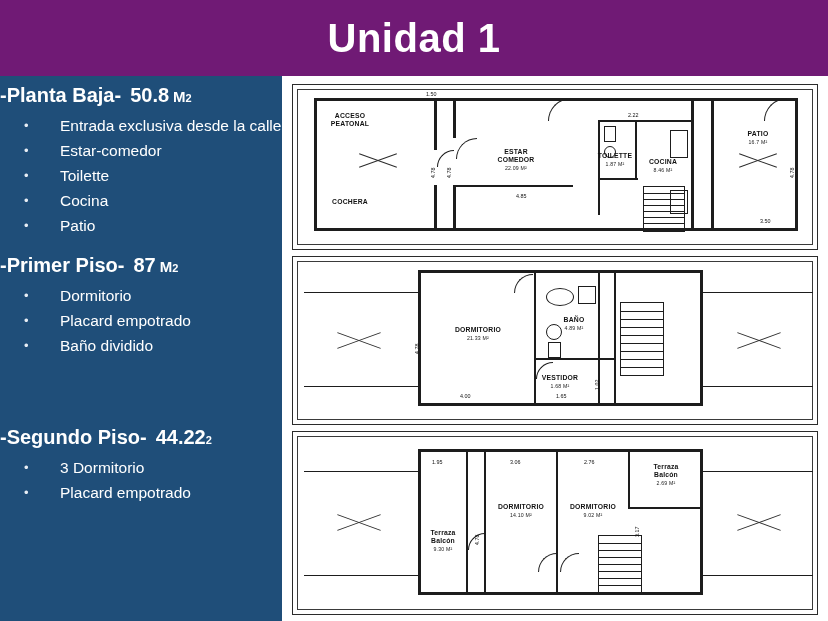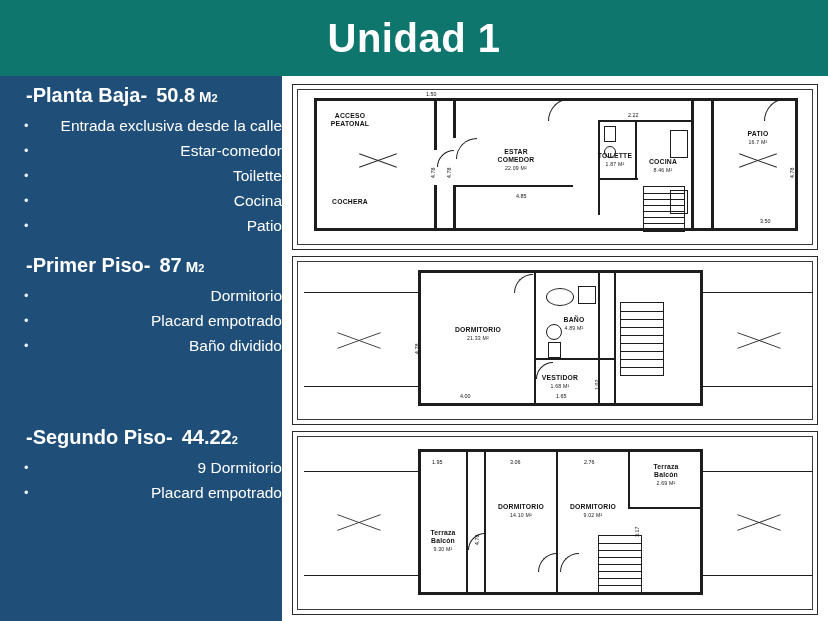--- a/index.html
+++ b/index.html
@@ -7,7 +7,7 @@
   .page{position:relative;width:828px;height:621px;}
 
   
-  .header{position:absolute;left:0;top:0;width:828px;height:96px;background:#0f766e;}
+  .header{position:absolute;left:0;top:0;width:828px;height:96px;background:#701a75;}
   .header-title{position:absolute;left:0;top:14px;width:828px;text-align:center;color:#ffffff;
     font-size:40px;font-weight:bold;letter-spacing:0.5px;line-height:48px;}
 

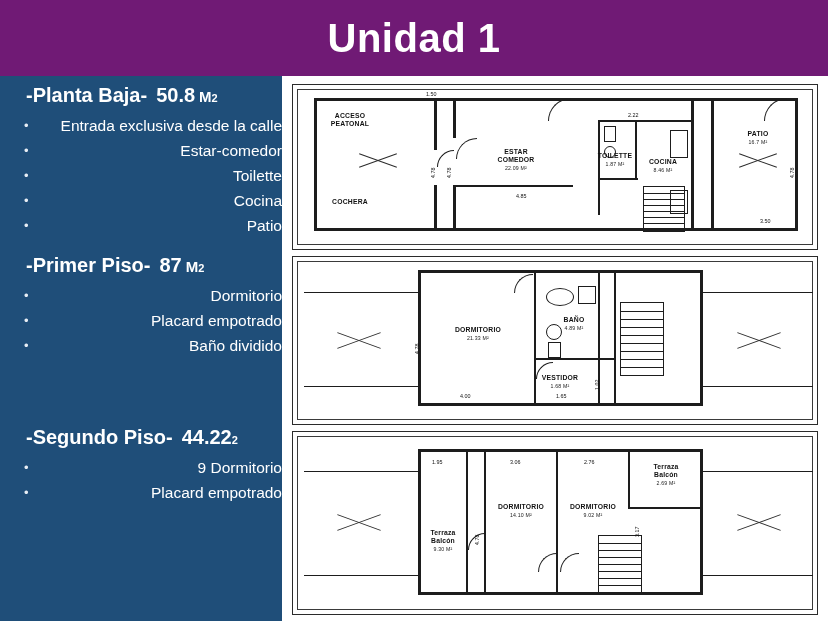--- a/index.html
+++ b/index.html
@@ -16,7 +16,7 @@
   .sidebar-inner{position:absolute;left:0;top:0;width:282px;height:545px;}
 
   .floor-block{position:absolute;left:0;width:282px;}
-  .floor-head{display:flex;align-items:baseline;padding-left:26px;font-weight:bold;}
+  .floor-head{display:flex;align-items:baseline;font-weight:bold;}
   .floor-name{font-size:20px;}
   .floor-area{font-size:20px;margin-left:9px;}
   .floor-unit{font-size:15px;margin-left:4px;}

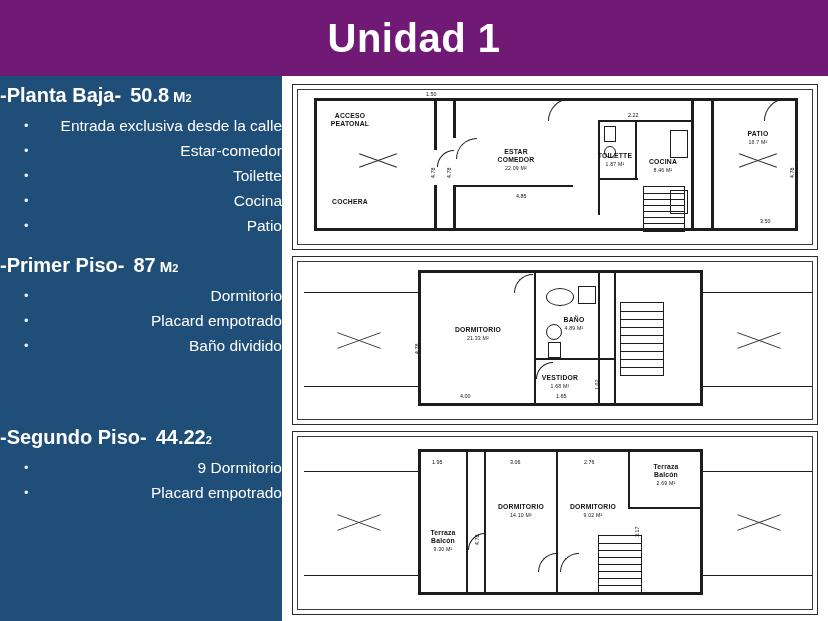--- a/index.html
+++ b/index.html
@@ -23,7 +23,7 @@
   .sup{font-size:11px;vertical-align:super;}
 
   ul.items{list-style:none;margin:6px 0 0 0;padding:0;}
-  ul.items li{position:relative;padding-left:24px;font-size:15.5px;line-height:25px;color:#ffffff;text-align:right;}
+  ul.items li{position:relative;padding-left:60px;font-size:15.5px;line-height:25px;color:#ffffff;}
   ul.items li:before{content:"\2022";position:absolute;left:24px;top:0;font-size:13px;color:#e8eef5;}
 
   

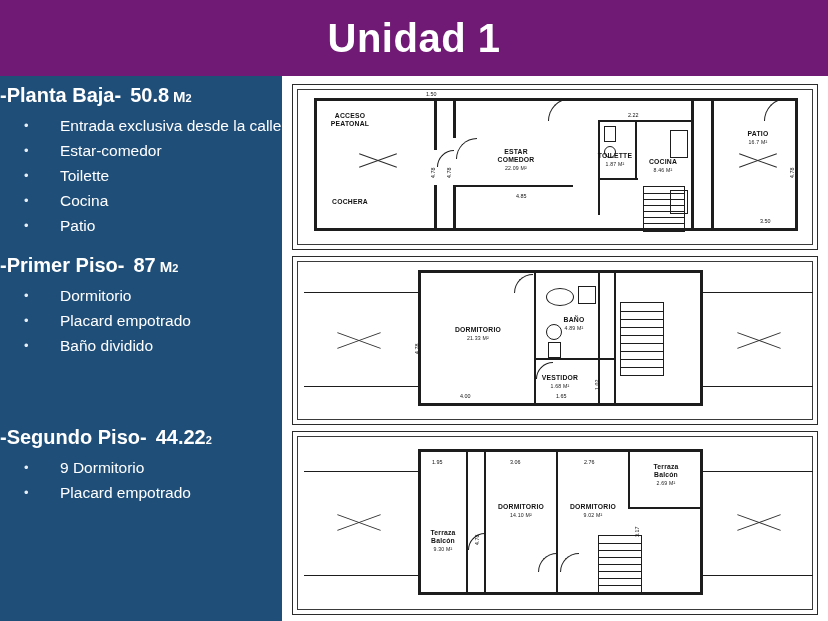--- a/index.html
+++ b/index.html
@@ -101,7 +101,7 @@
           <span class="sup">2</span>
         </div>
         <ul class="items">
-          <li>9 Dormitorio</li>
+          <li>3 Dormitorio</li>
           <li>Placard empotrado</li>
         </ul>
       </div>

